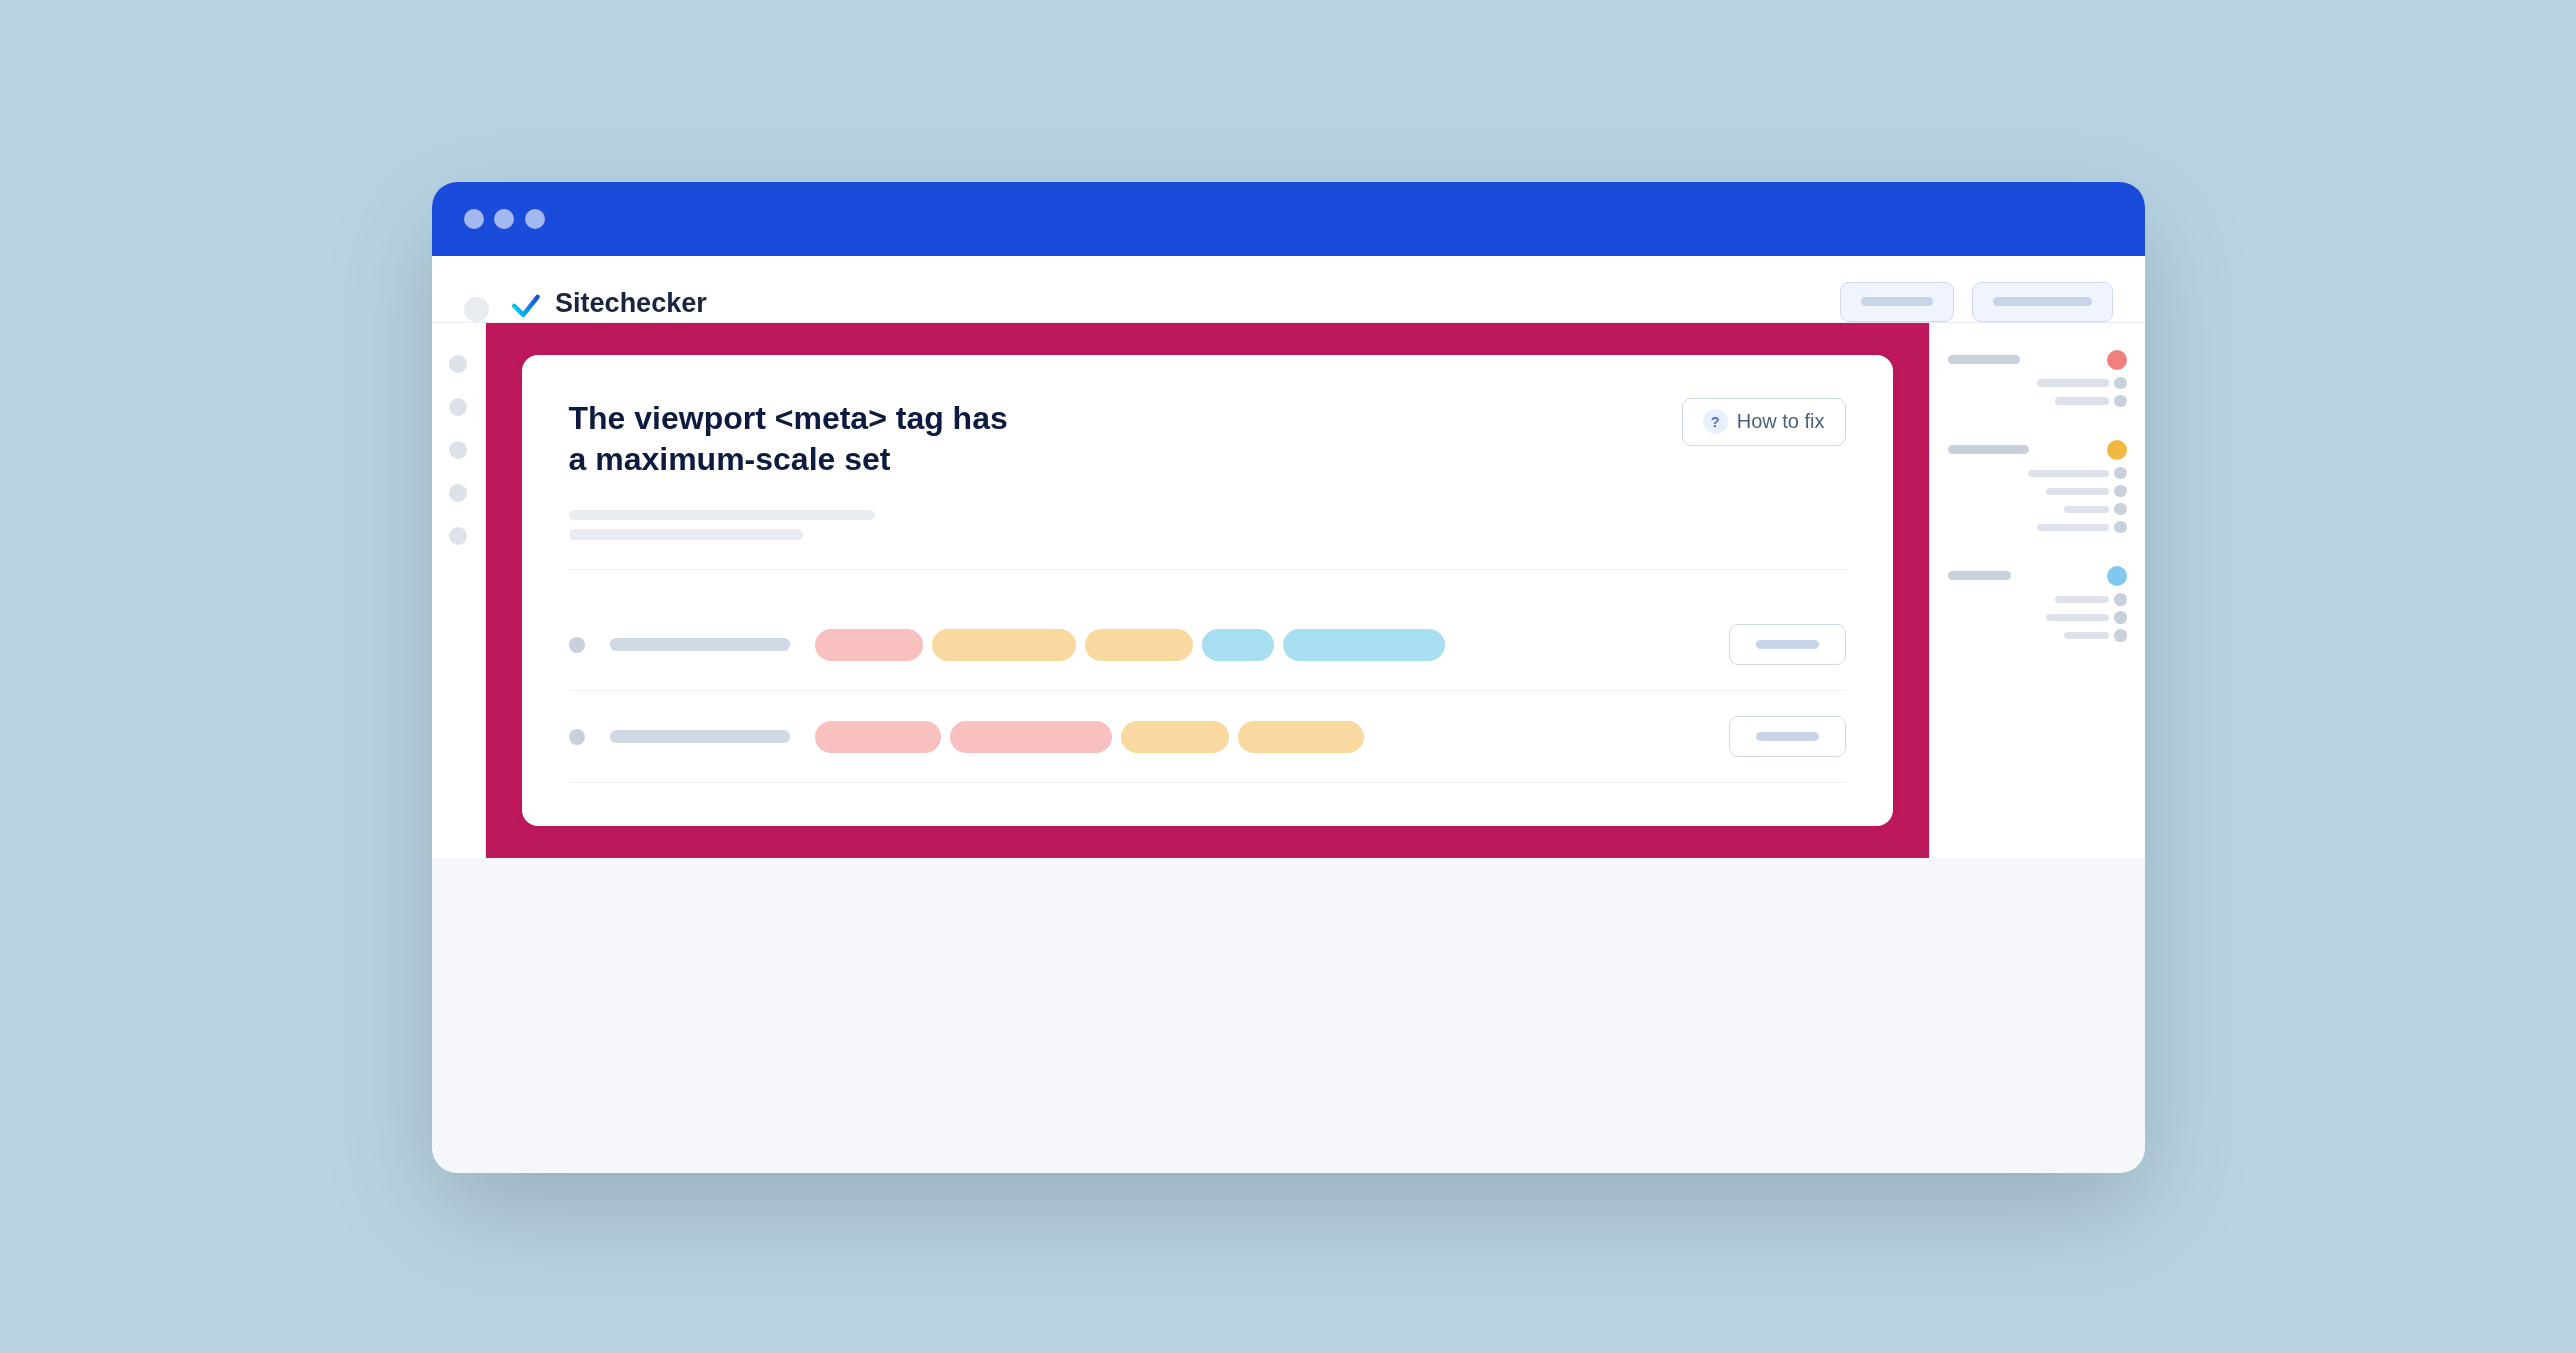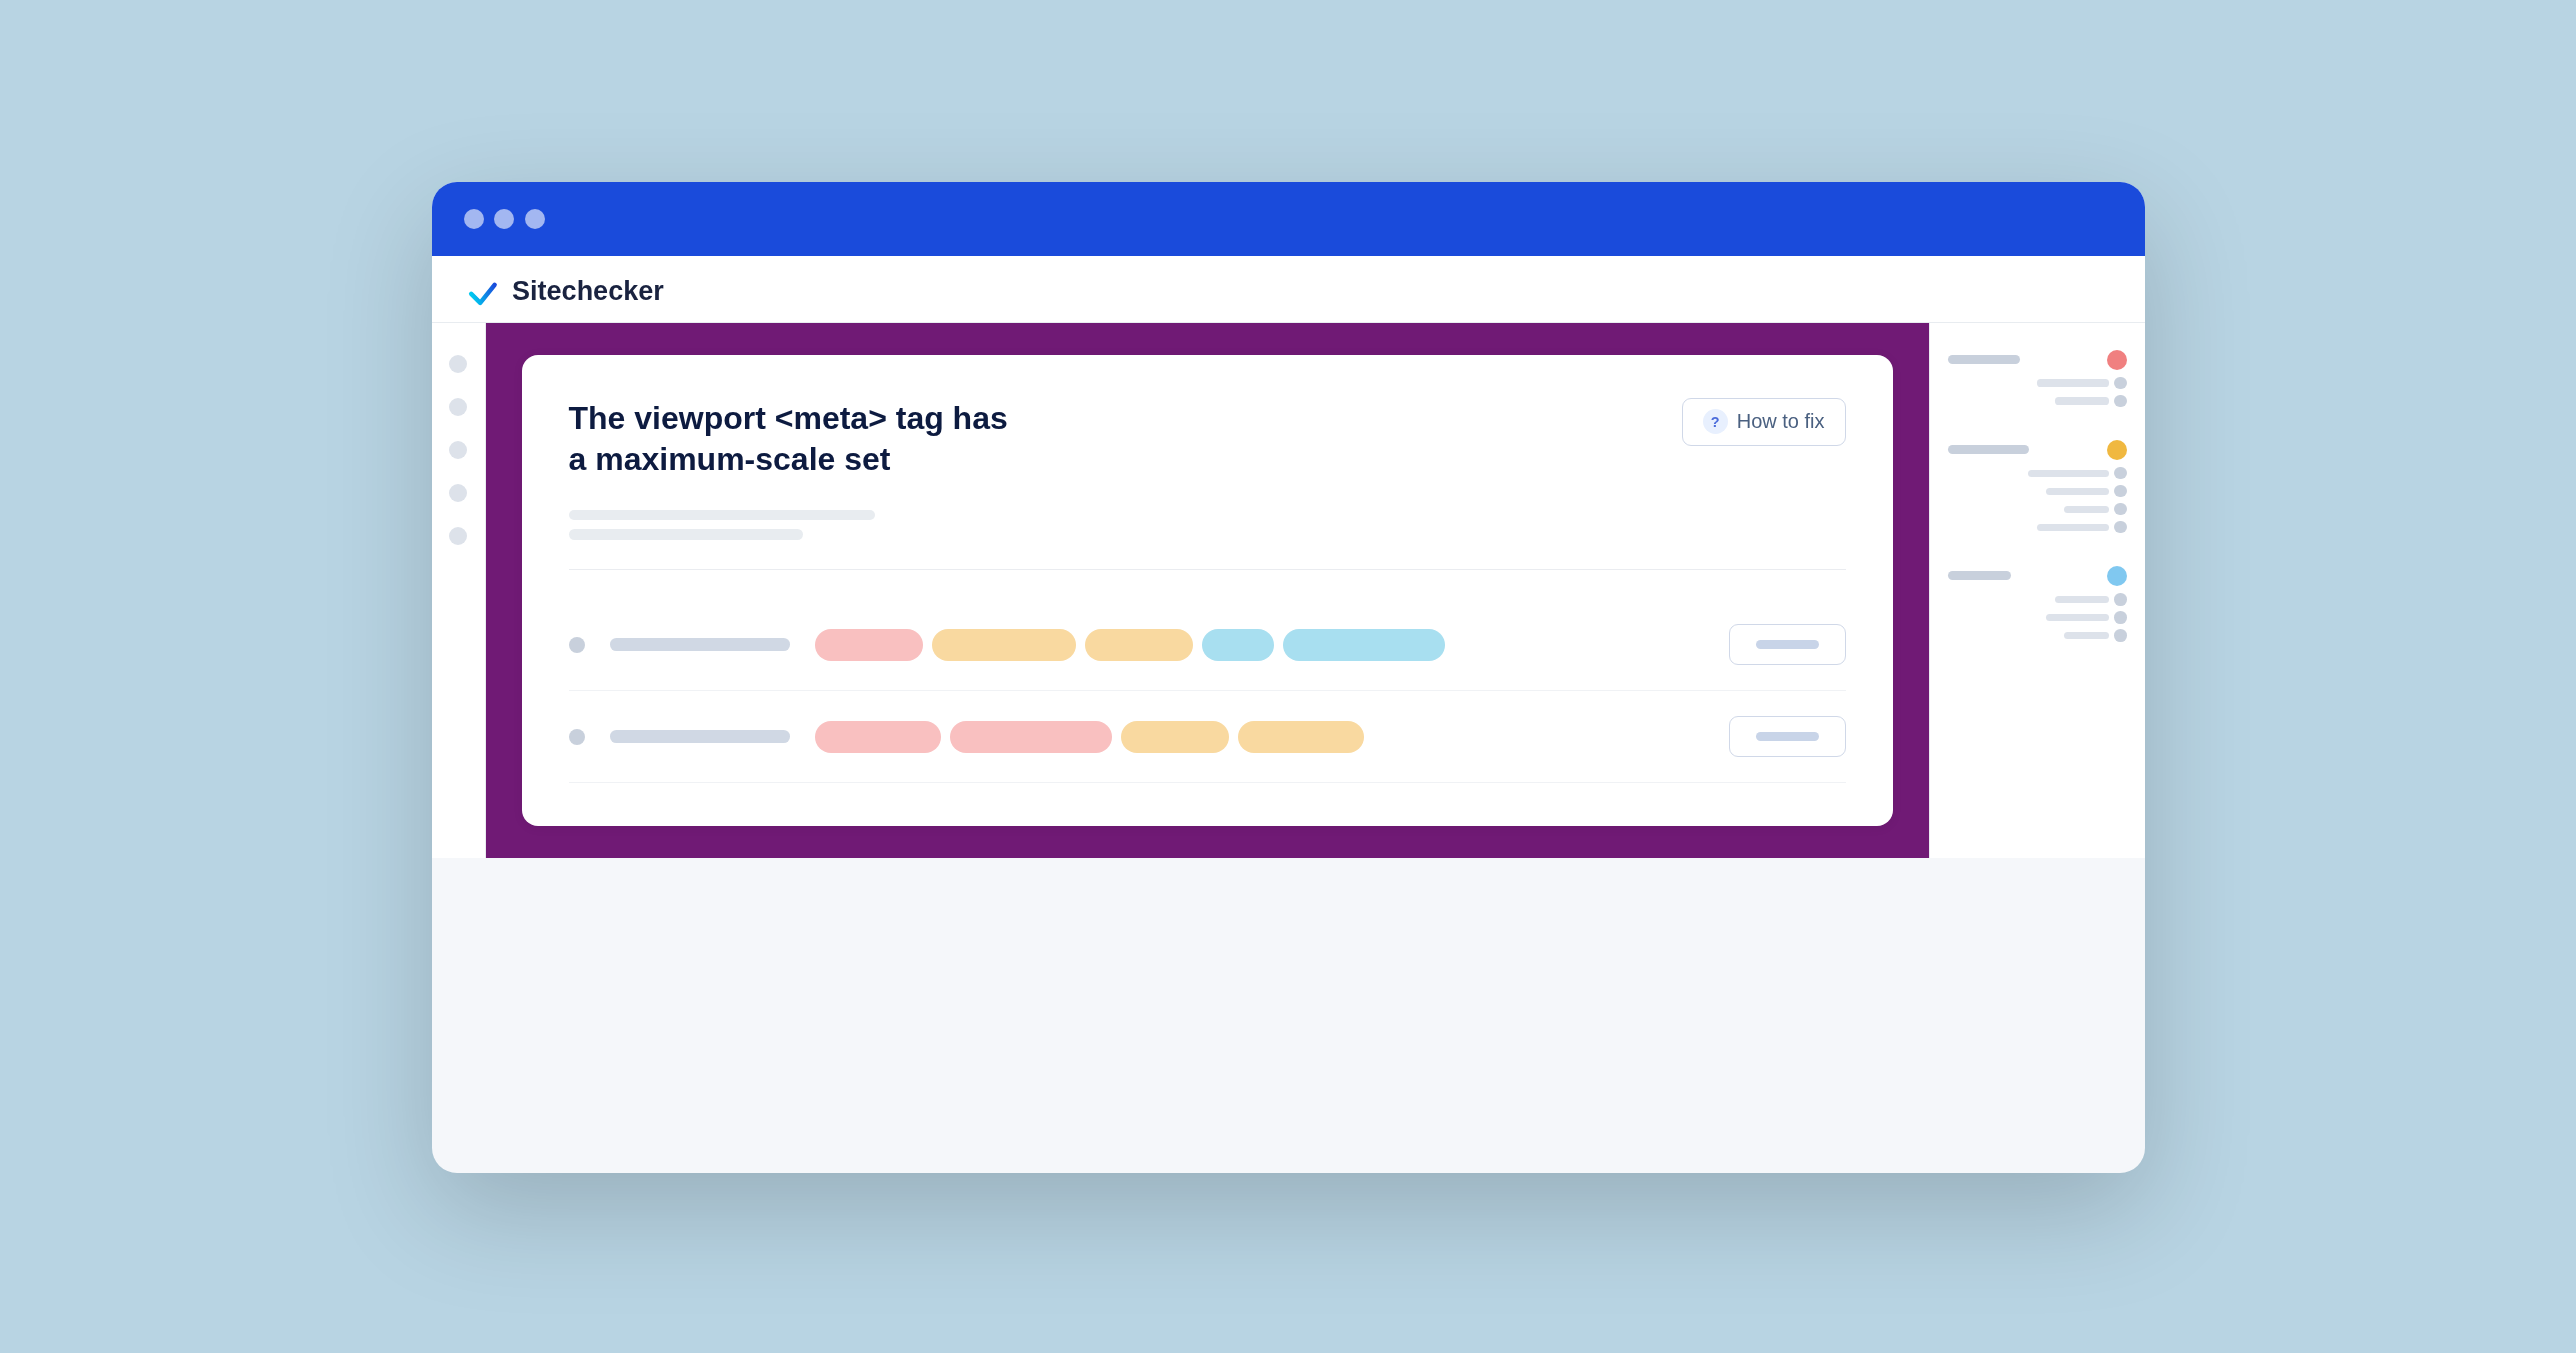--- a/index.html
+++ b/index.html
@@ -49,10 +49,9 @@
       border-bottom: 0.9px solid #e8ecf0;
       height: 67px;
       display: flex;
-      align-items: flex-start;
+      align-items: flex-end;
       padding: 0 32px;
       gap: 18px;
-      flex-direction: column;
     }
 
     .nav-circle {

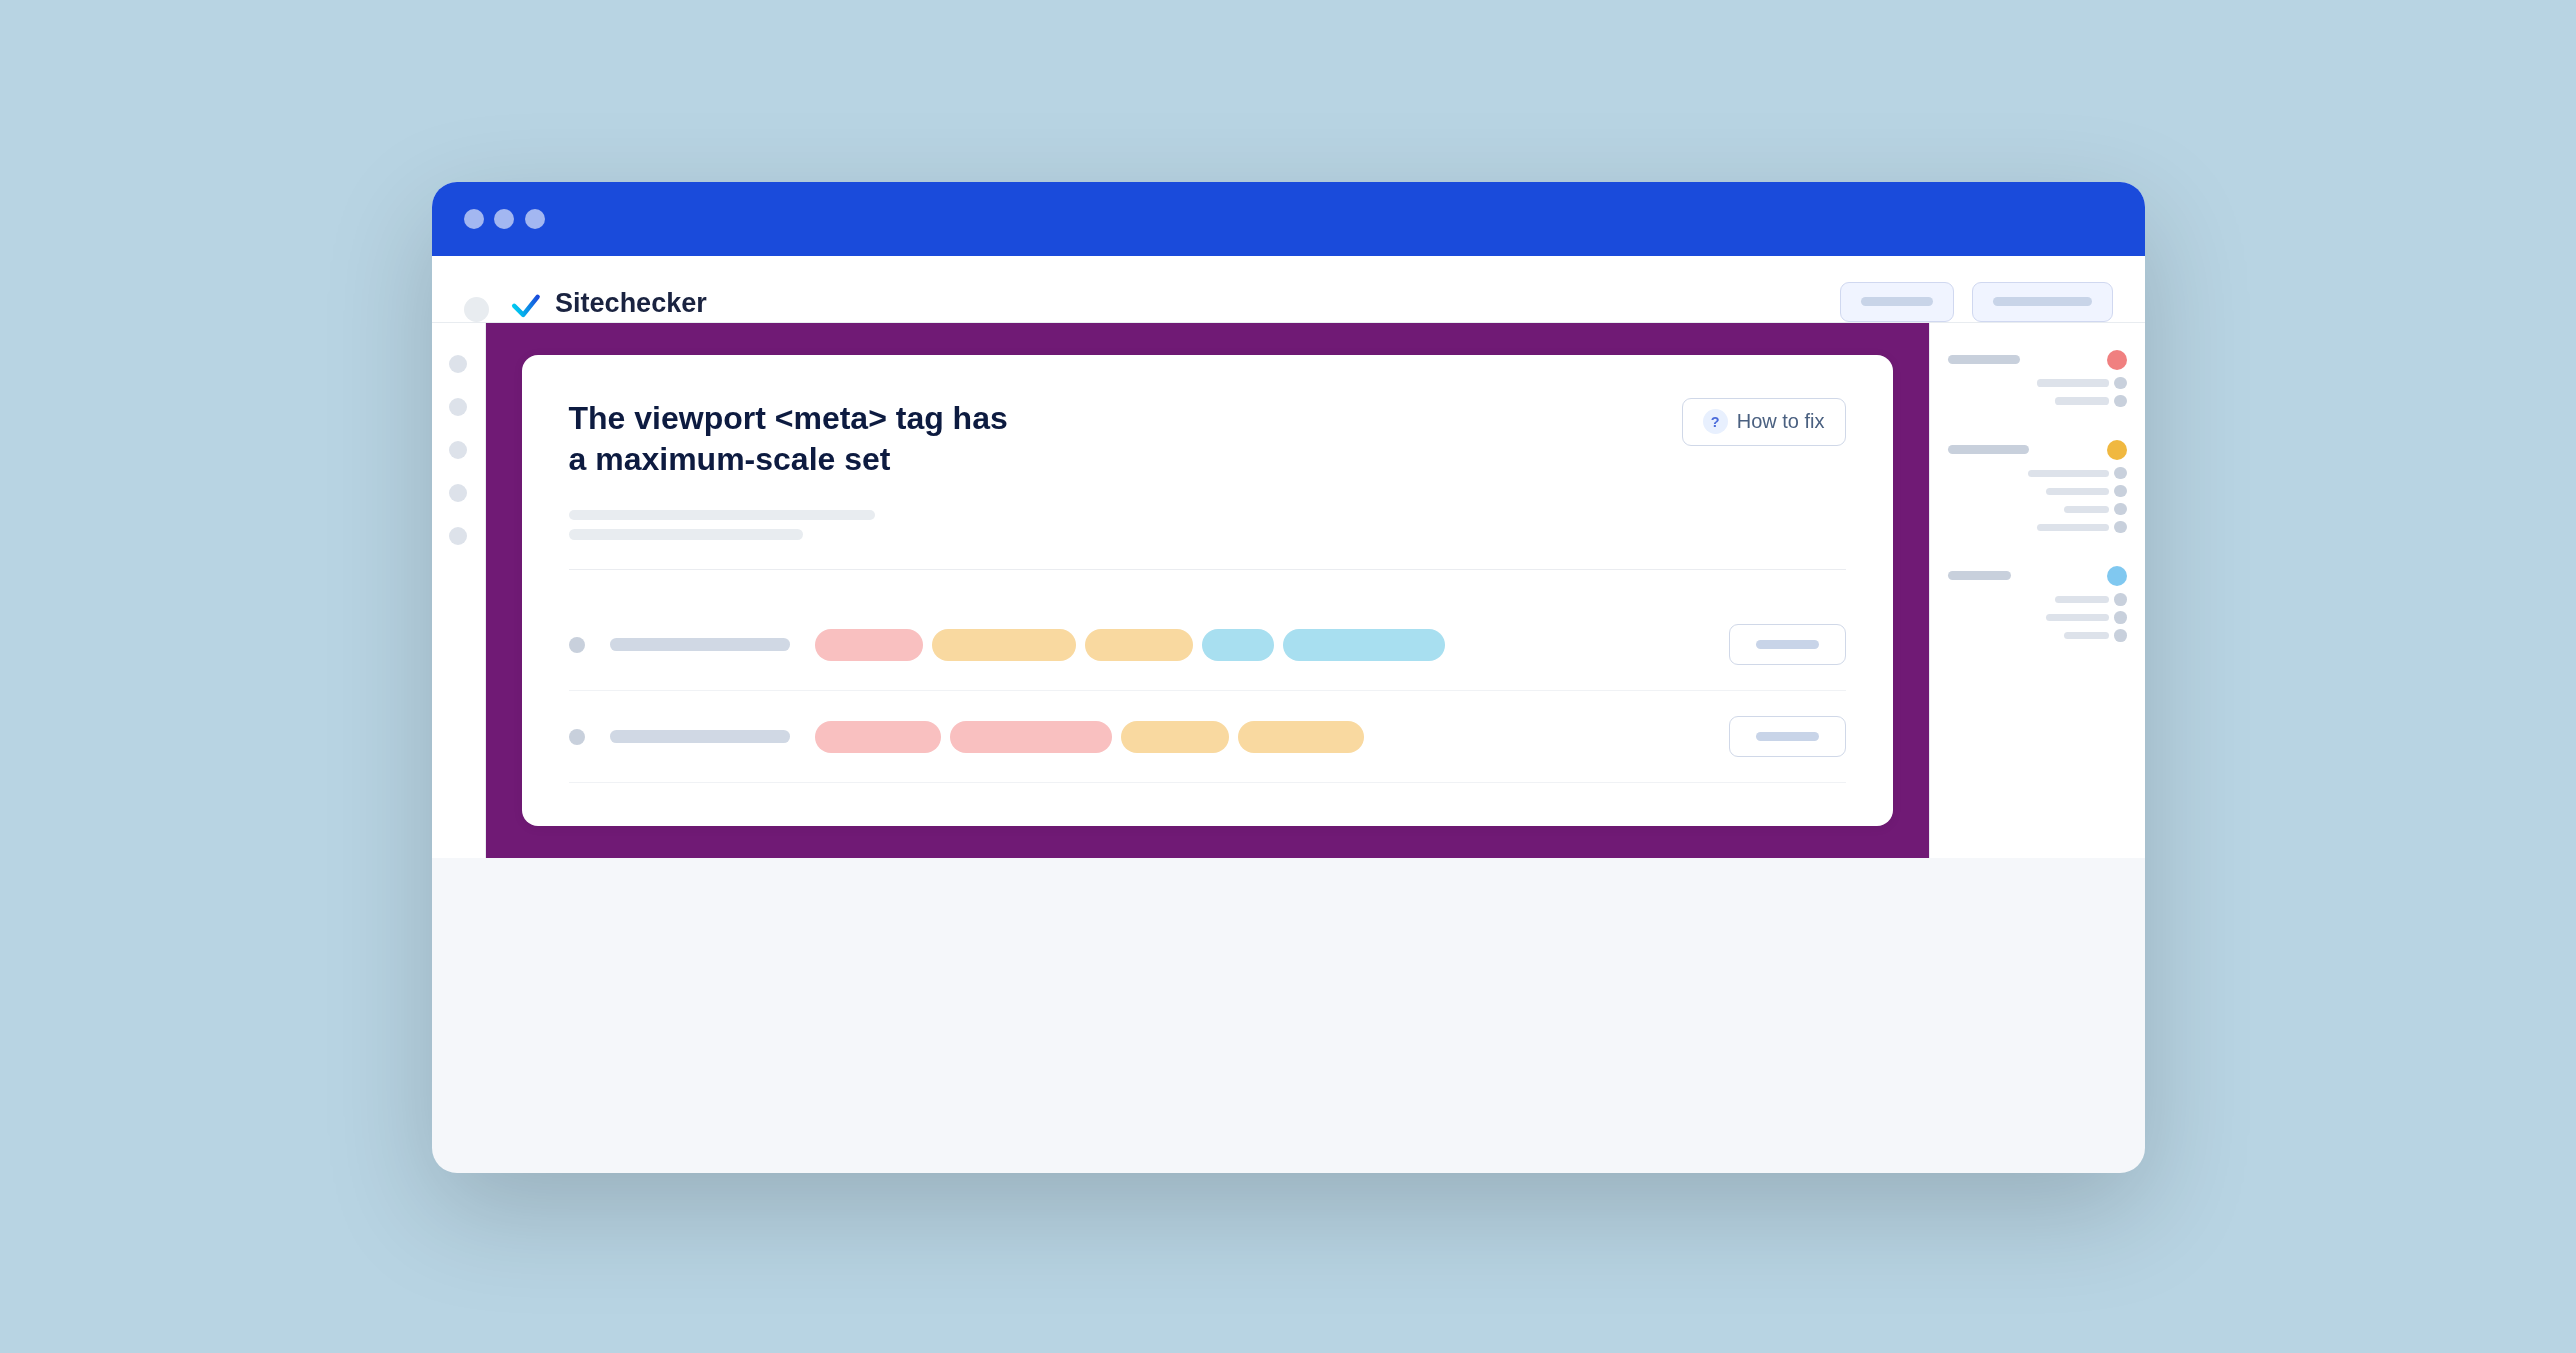--- a/index.html
+++ b/index.html
@@ -130,7 +130,7 @@
       flex: 1;
       padding: 32px 36px;
       overflow-y: auto;
-      background: #701a75;
+      background: #be185d;
     }
 
     .content-card {

